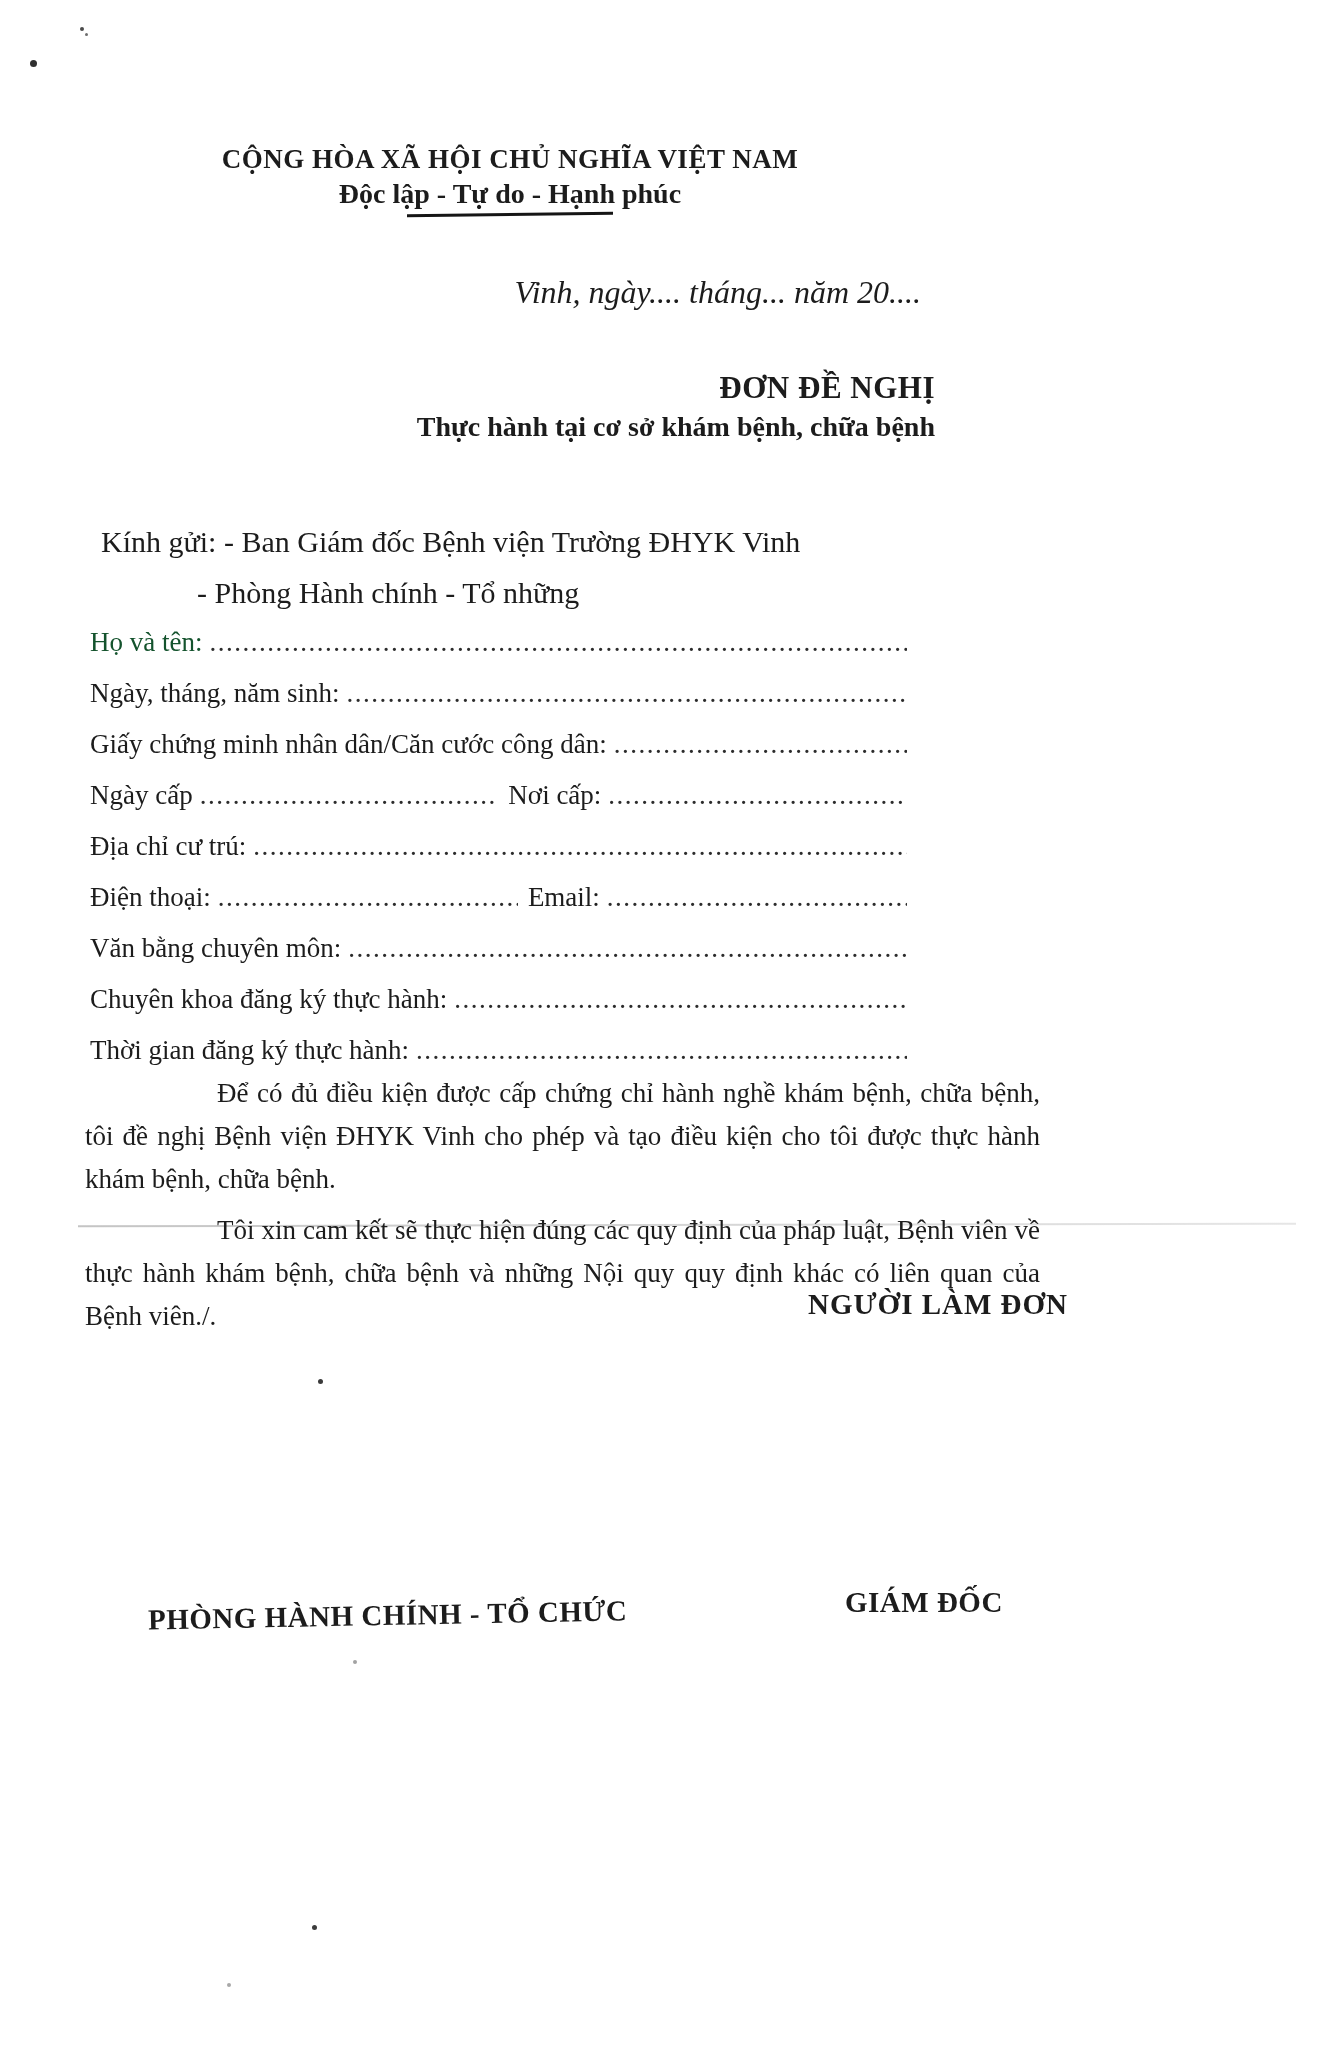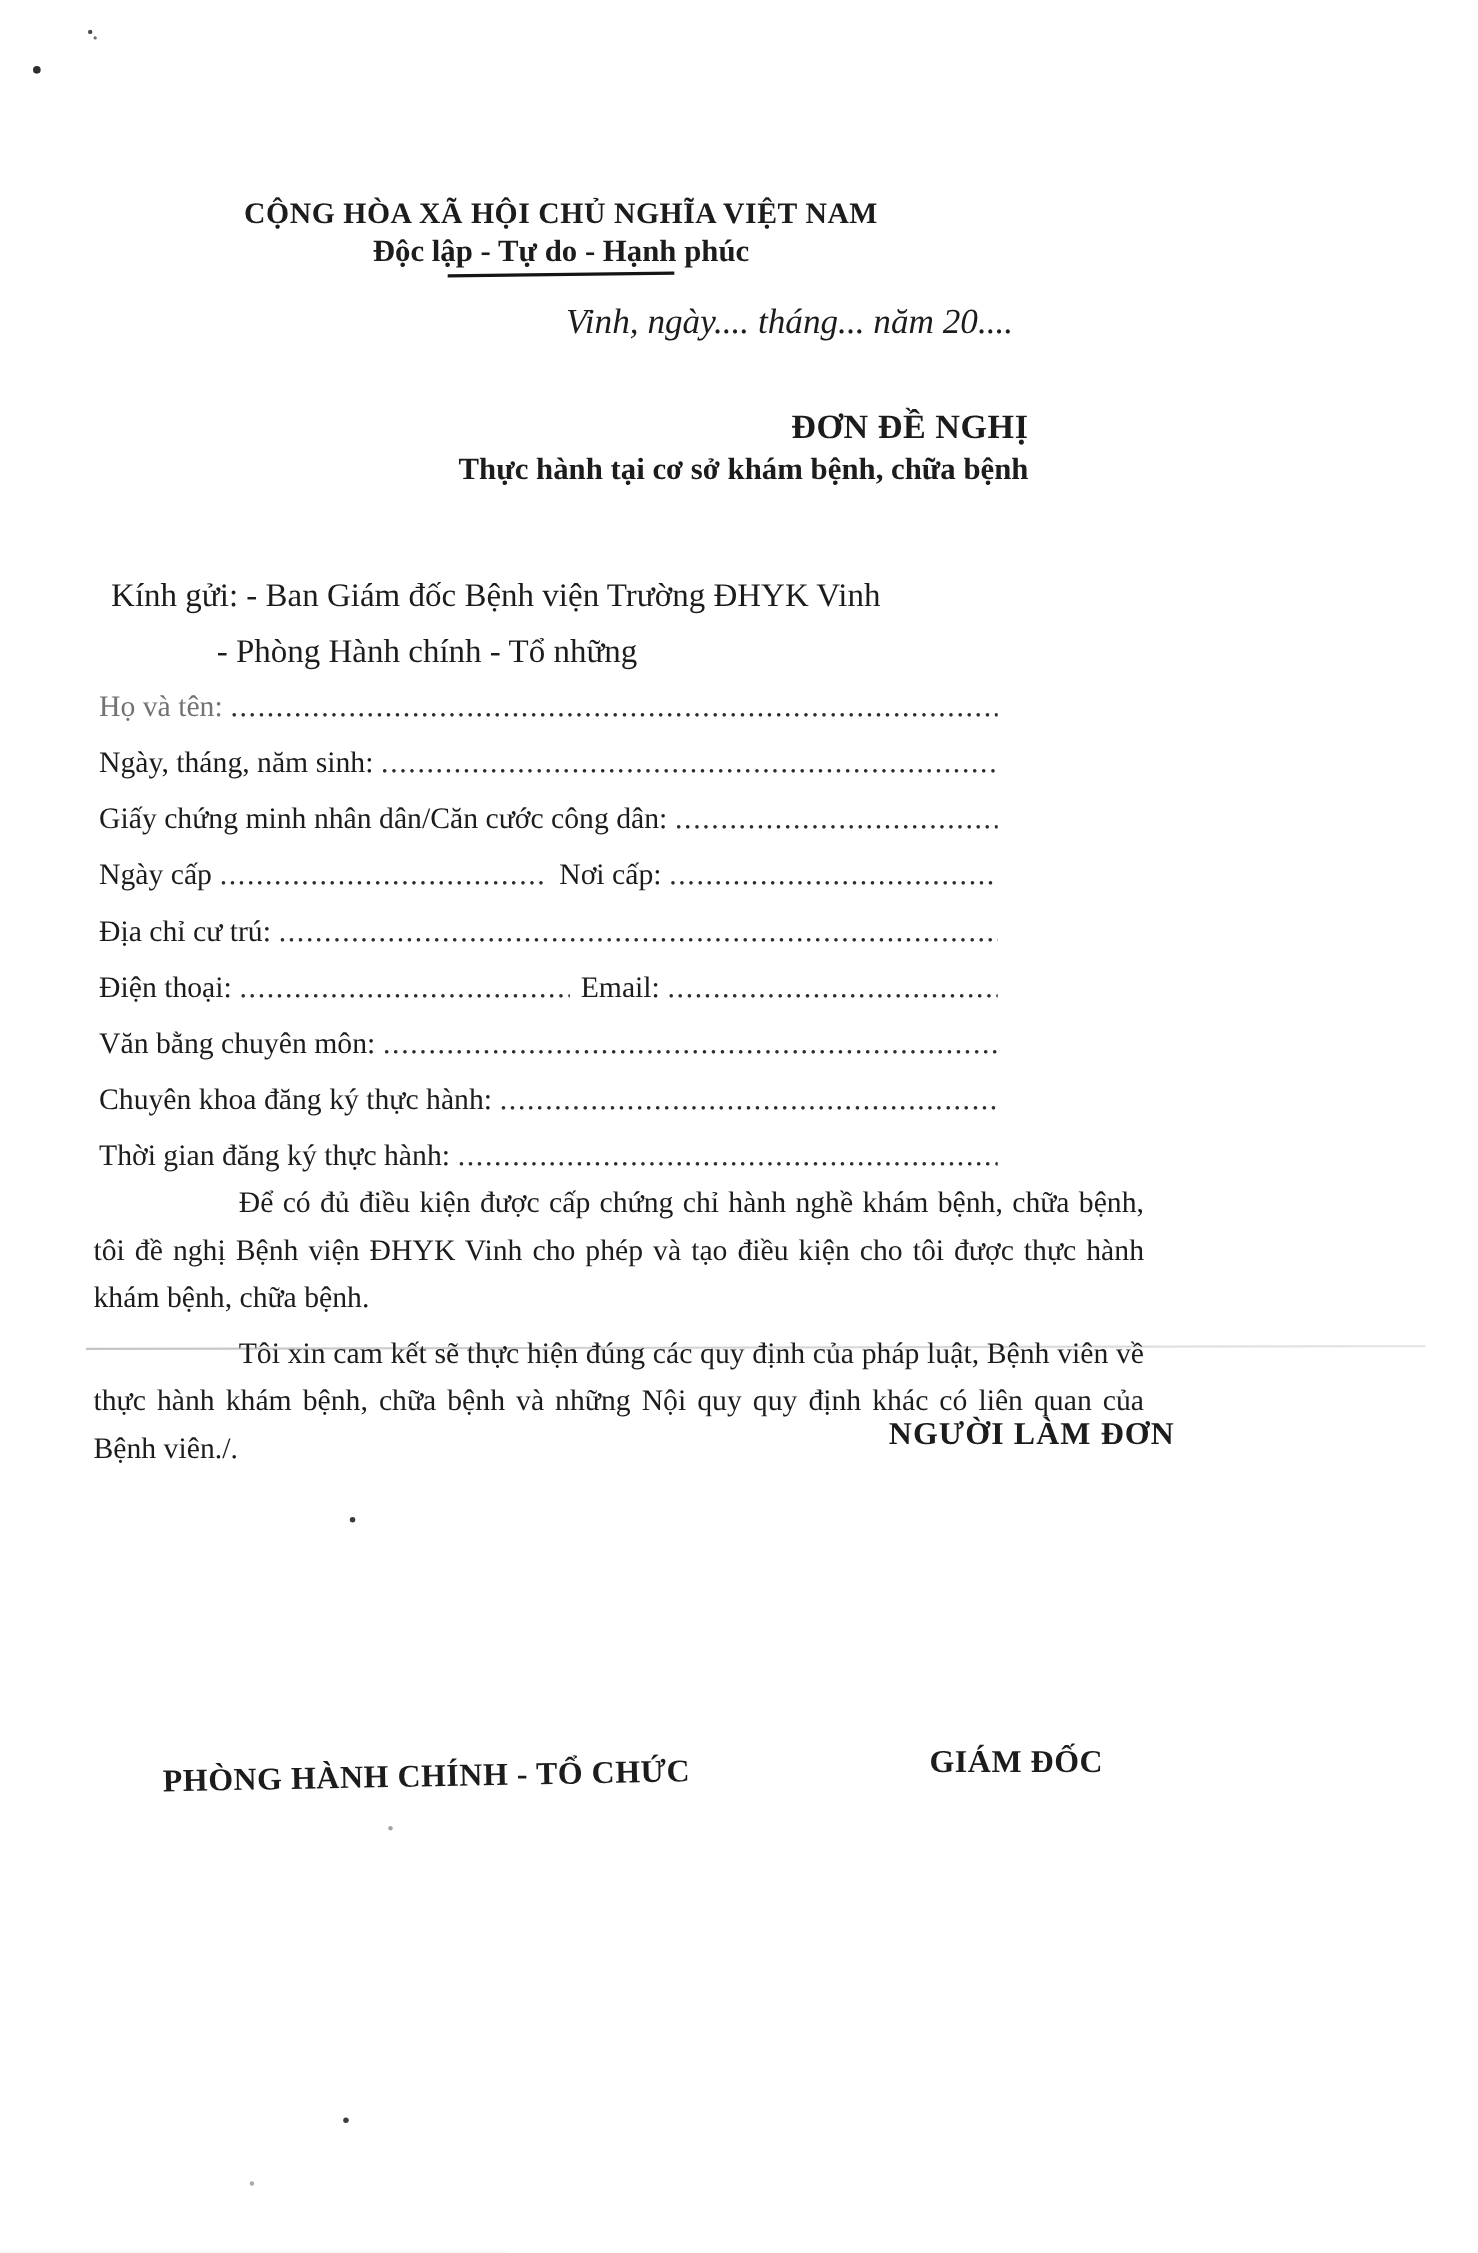--- a/index.html
+++ b/index.html
@@ -12,7 +12,7 @@
     overflow:hidden;
   }
   
-  .header{position:absolute;top:142px;left:85px;width:850px;text-align:center;margin-top:35px;}
+  .header{position:absolute;top:142px;left:85px;width:850px;text-align:center;}
   .national-title{font-size:27px;font-weight:bold;letter-spacing:.5px;line-height:34px;}
   .motto{font-size:28px;font-weight:bold;line-height:36px;}
   .motto-underline{width:206px;height:3px;background:#151515;margin:1px auto 0;transform:rotate(-.7deg);}

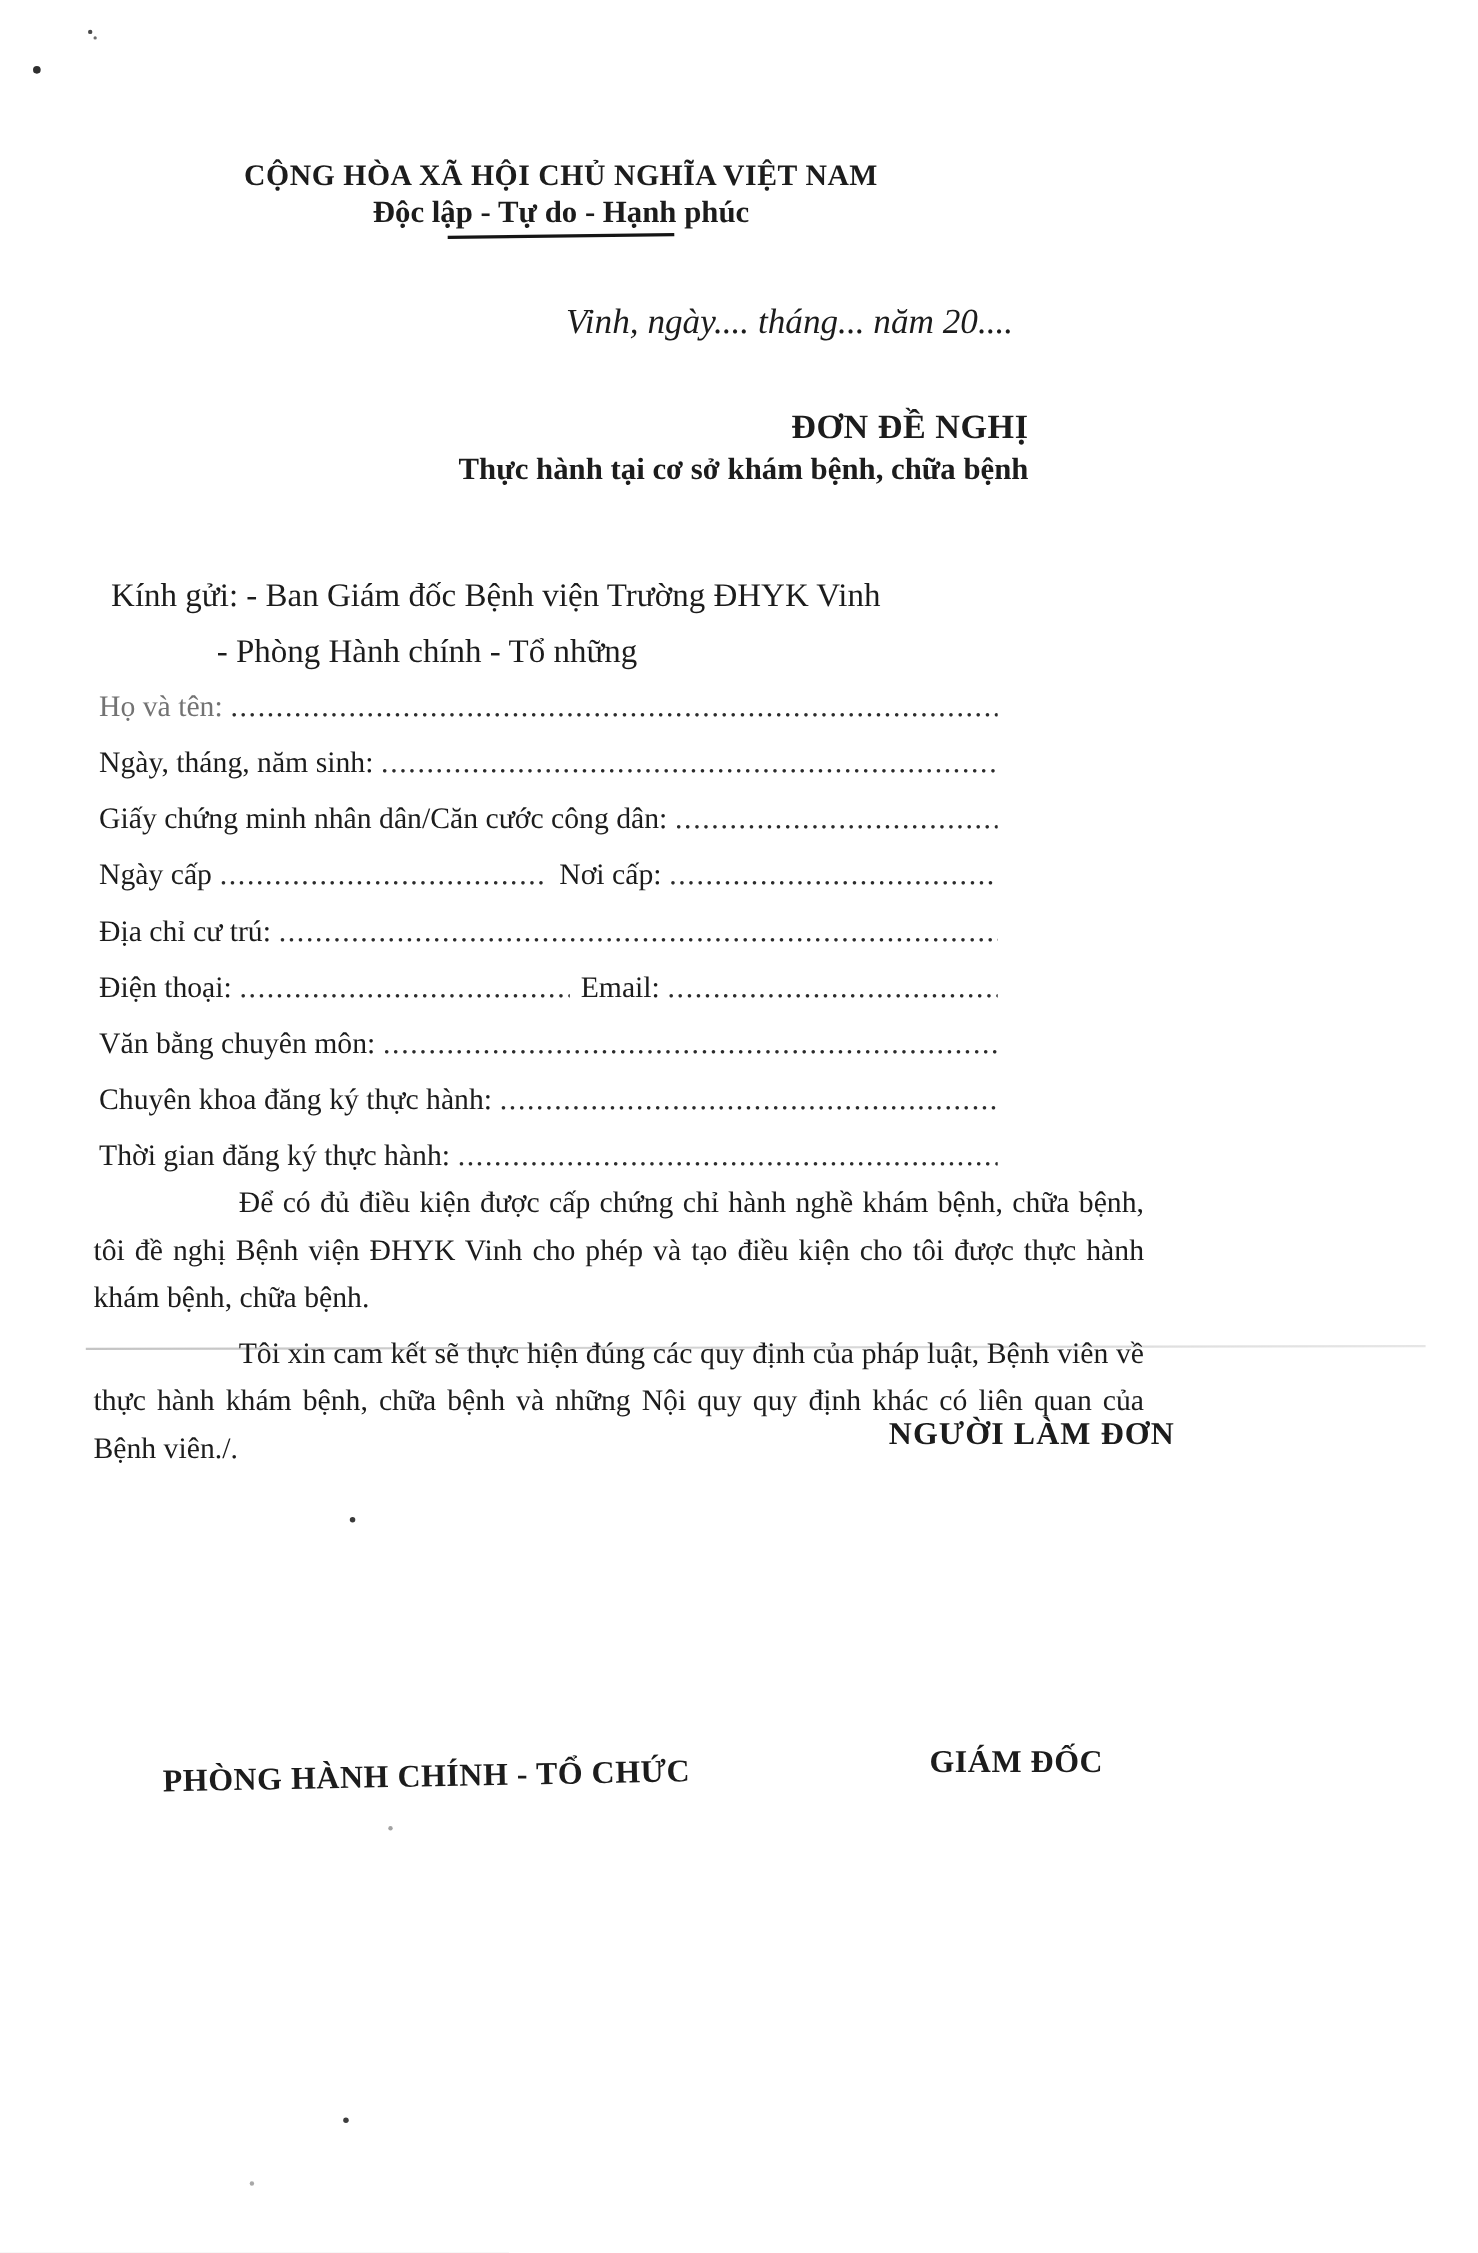--- a/index.html
+++ b/index.html
@@ -33,7 +33,7 @@
   .form{position:absolute;top:622px;left:85px;width:822px;}
   .form-row{display:flex;align-items:baseline;height:51px;line-height:40px;font-size:27px;padding-left:5px;}
   .flabel{white-space:nowrap;}
-  .faded{color:#737373;}
+  .faded{color:#14532d;}
   .dots{flex:1 1 0;overflow:hidden;white-space:nowrap;letter-spacing:1.5px;padding-left:7px;color:#2b2b2b;}
   .seg2{padding-left:10px;}
   

